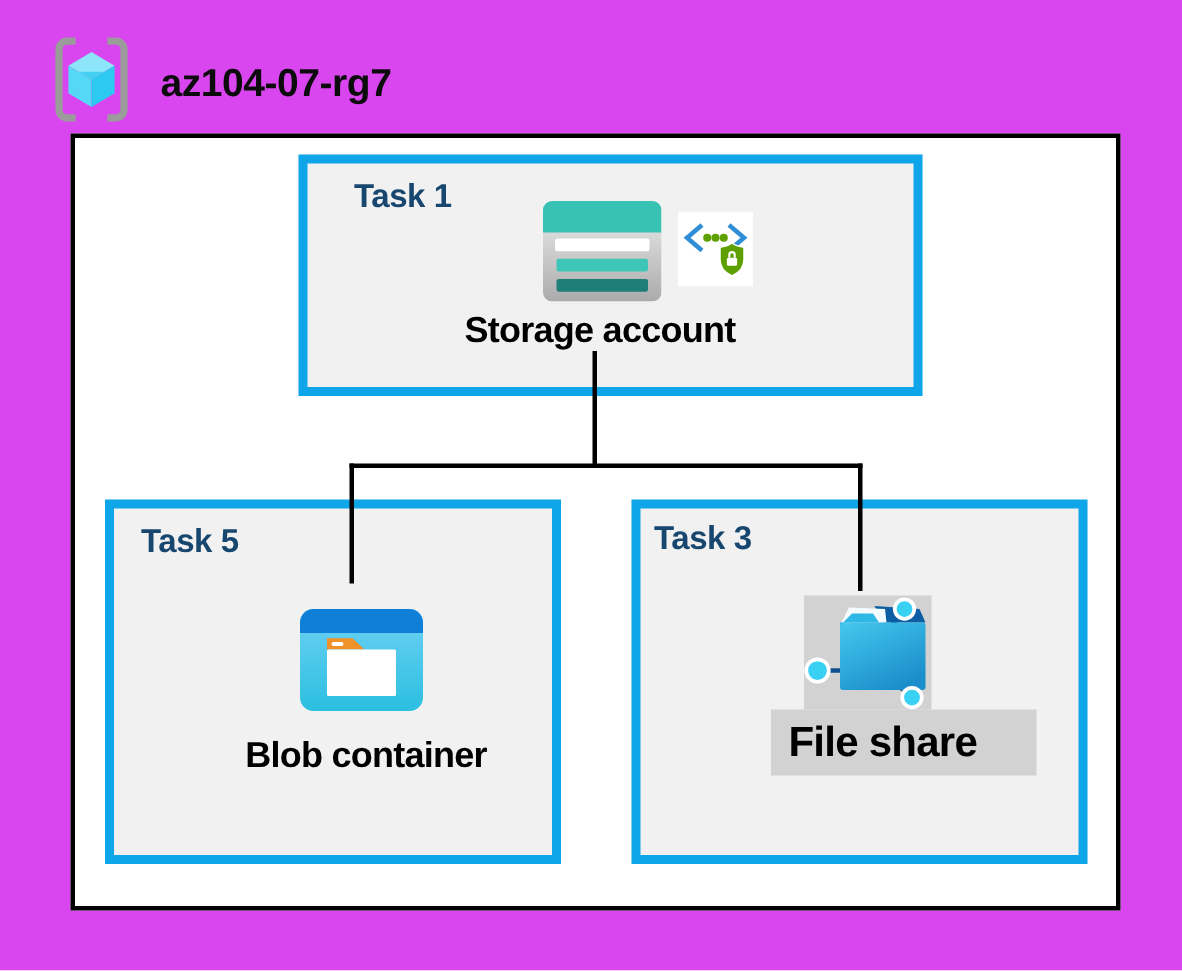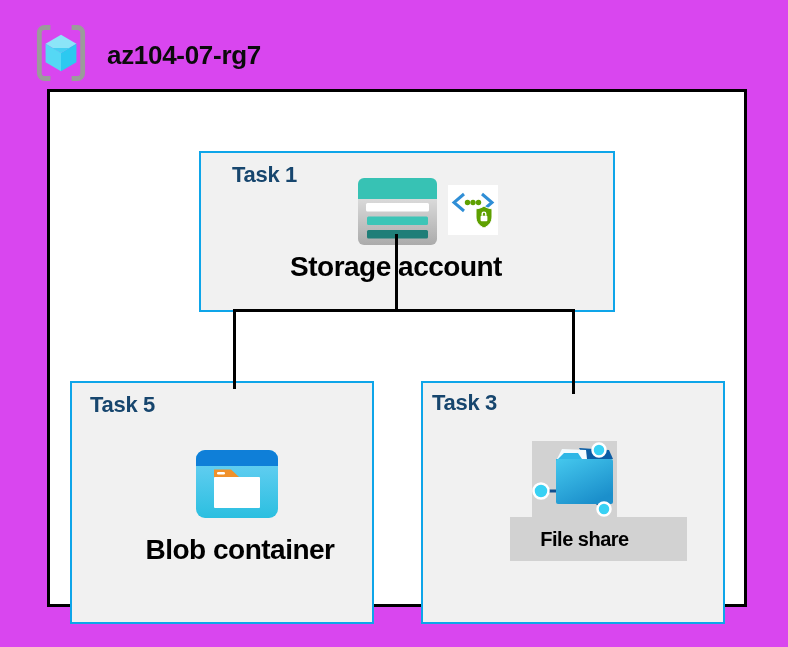--- a/index.html
+++ b/index.html
@@ -17,7 +17,7 @@
     border:3px solid #000;background:#fff;box-sizing:border-box;
   }
   .task-box{
-    border:2px solid #0ea5e9;background:#F1F1F1;box-sizing:border-box;position:absolute;margin-top:48px;
+    border:6px solid #0ea5e9;background:#F1F1F1;box-sizing:border-box;position:absolute;
   }
   .task1{left:199px;top:103px;width:416px;height:161px;}
   .task2{left:70px;top:333px;width:304px;height:243px;}

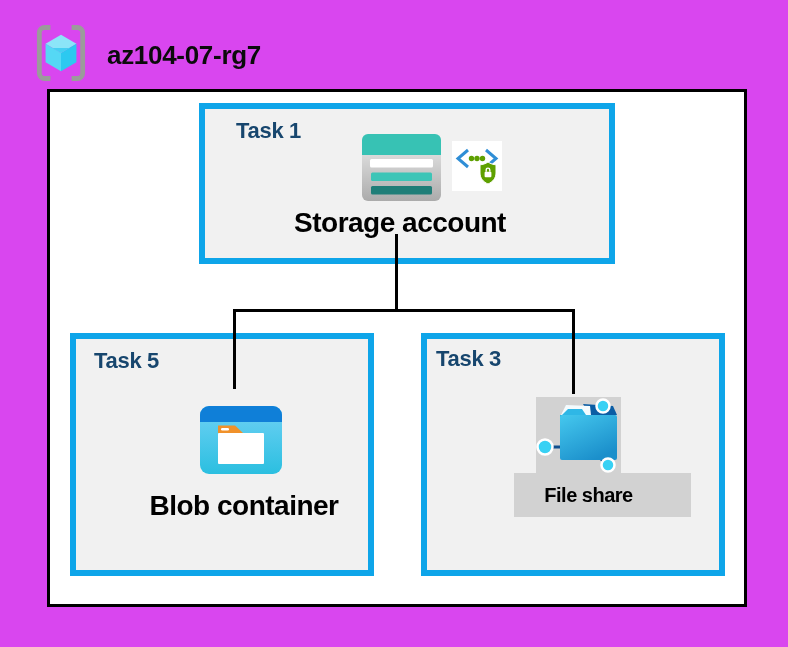--- a/index.html
+++ b/index.html
@@ -27,7 +27,7 @@
     letter-spacing:-0.3px;white-space:nowrap;
   }
   .res-label{
-    position:absolute;font-size:28px;font-weight:700;color:#000;
+    position:absolute;font-size:24px;font-weight:700;color:#000;
     letter-spacing:-0.5px;text-align:center;white-space:nowrap;
   }
   .connector{position:absolute;background:#000;z-index:5;}

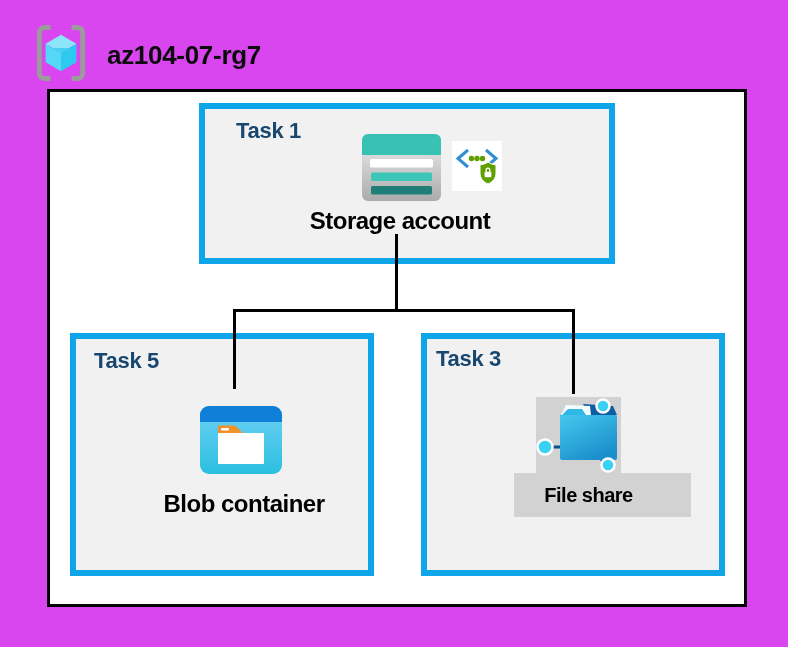--- a/index.html
+++ b/index.html
@@ -118,7 +118,7 @@
   <div class="task-box task3">
     <div class="task-label" style="left:9px;top:7px;">Task 3</div>
     <div class="gray-square"></div>
-    <div class="label-band res-label" style="font-size:20px;">File share</div>
+    <div class="label-band res-label" style="font-size:28px;">File share</div>
     <div class="abs" style="left:106px;top:53px;z-index:3;">
       <svg width="92" height="84" viewBox="0 0 92 84">
         <defs>

